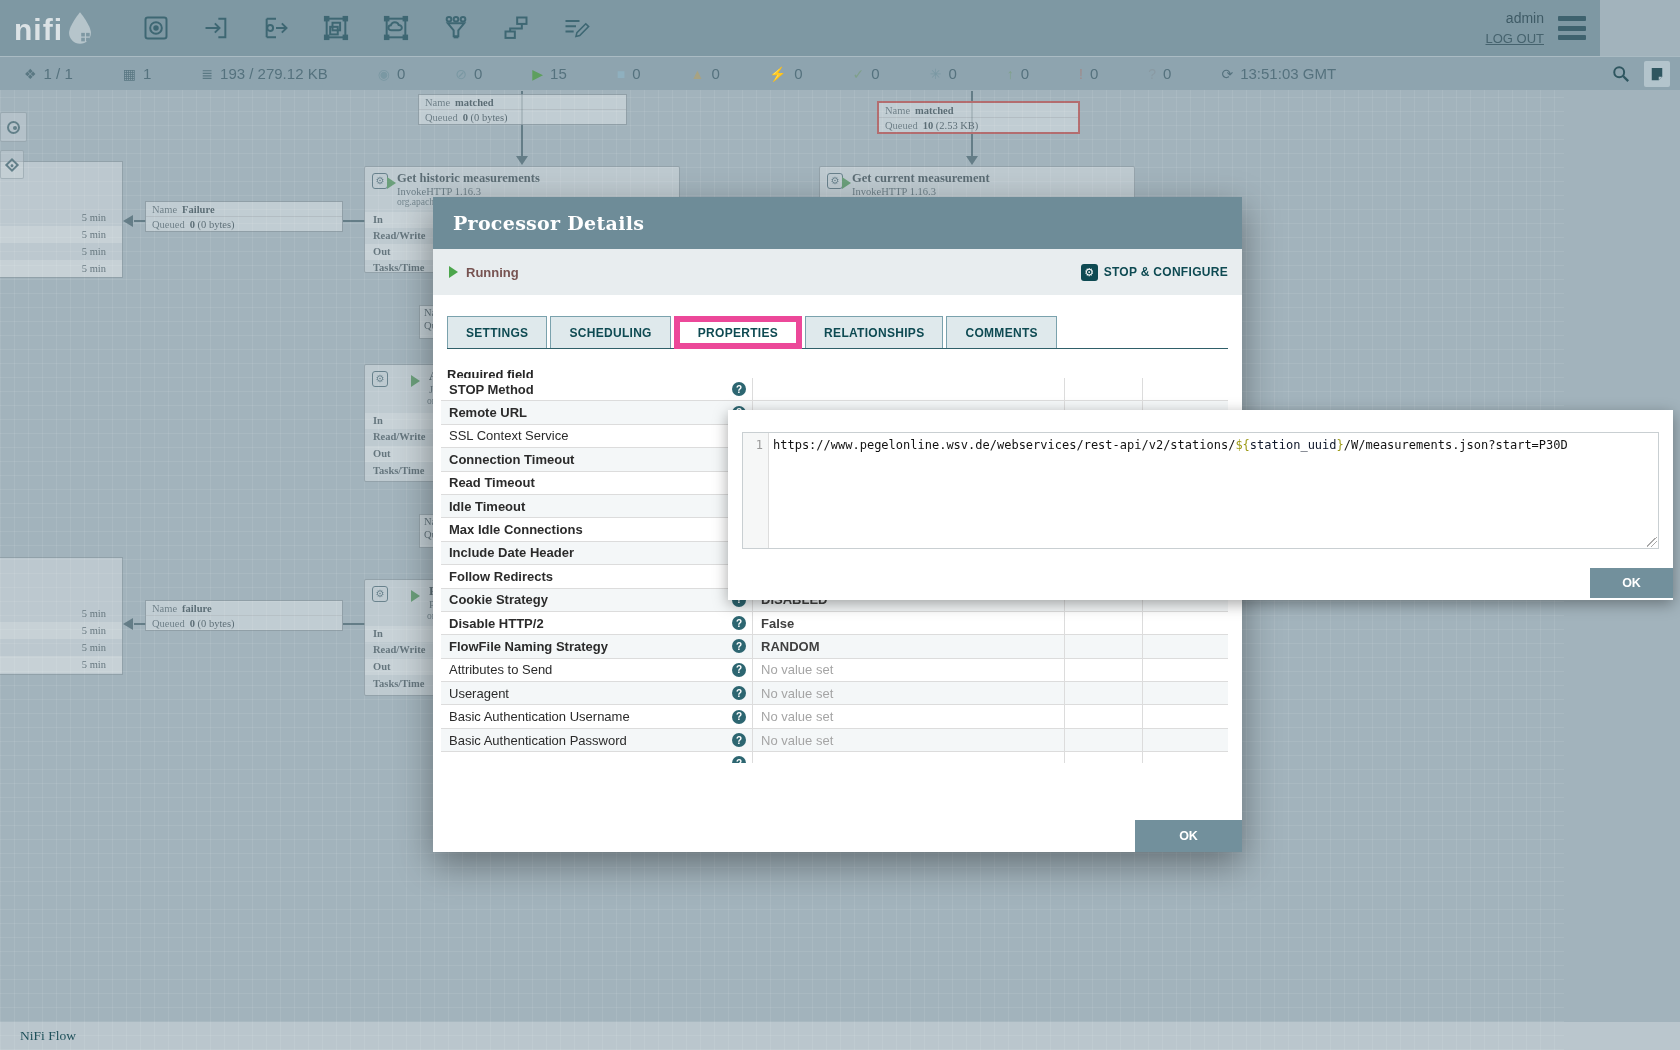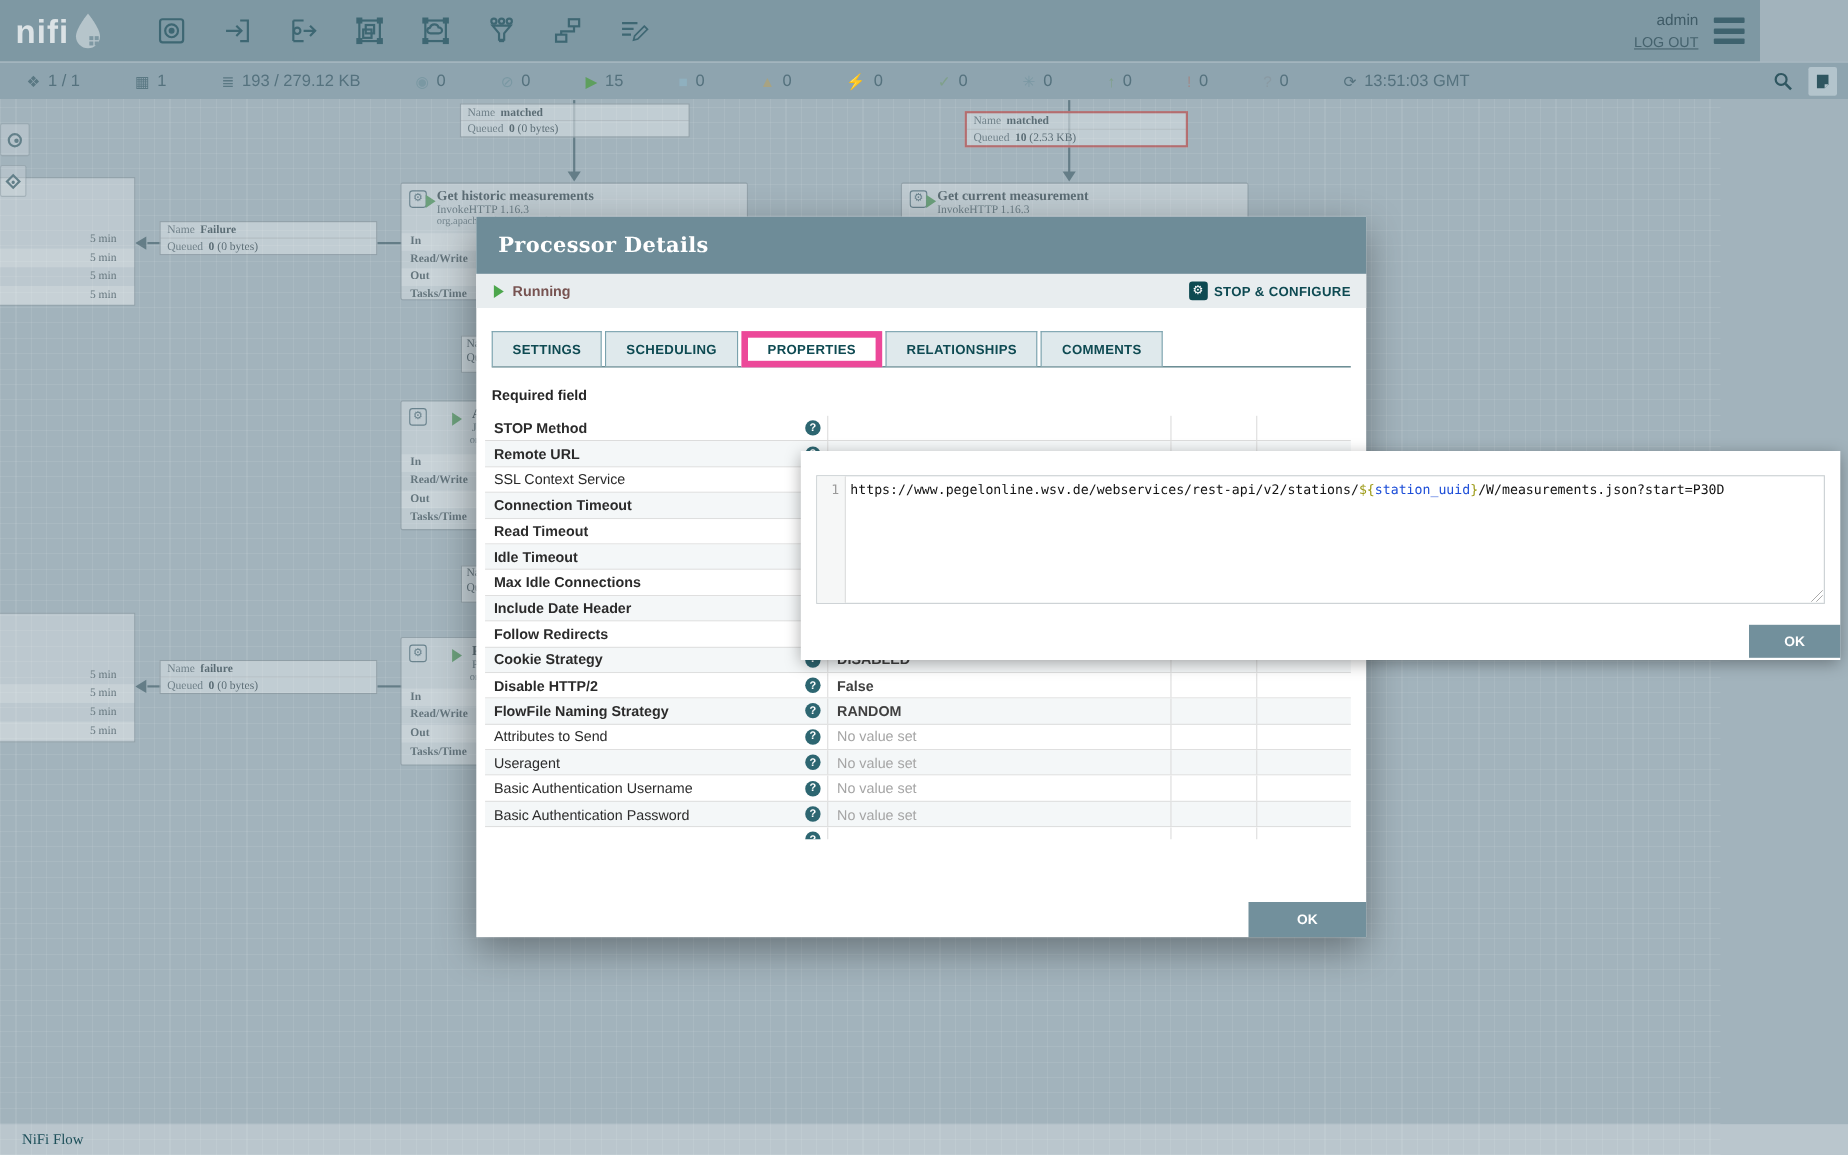--- a/index.html
+++ b/index.html
@@ -71,7 +71,7 @@
     box-shadow:0 12px 34px rgba(0,0,0,.38);}
   #dlg-header{height:52px;background:#6E8C98;display:flex;align-items:center;padding-left:20px;}
   #dlg-title{font-family:"DejaVu Serif",serif;font-weight:bold;font-size:19px;color:#fff;letter-spacing:.3px;}
-  #dlg-status{height:31px;background:#E8EDEF;display:flex;align-items:center;padding:0 14px 0 16px;}
+  #dlg-status{height:46px;background:#E8EDEF;display:flex;align-items:center;padding:0 14px 0 16px;}
   #run-tri{width:0;height:0;border-top:6px solid transparent;border-bottom:6px solid transparent;border-left:9px solid #4CA64C;margin-right:8px;}
   #run-label{font-size:13px;font-weight:bold;color:#775351;}
   #stop-config{margin-left:auto;display:flex;align-items:center;gap:6px;cursor:pointer;}

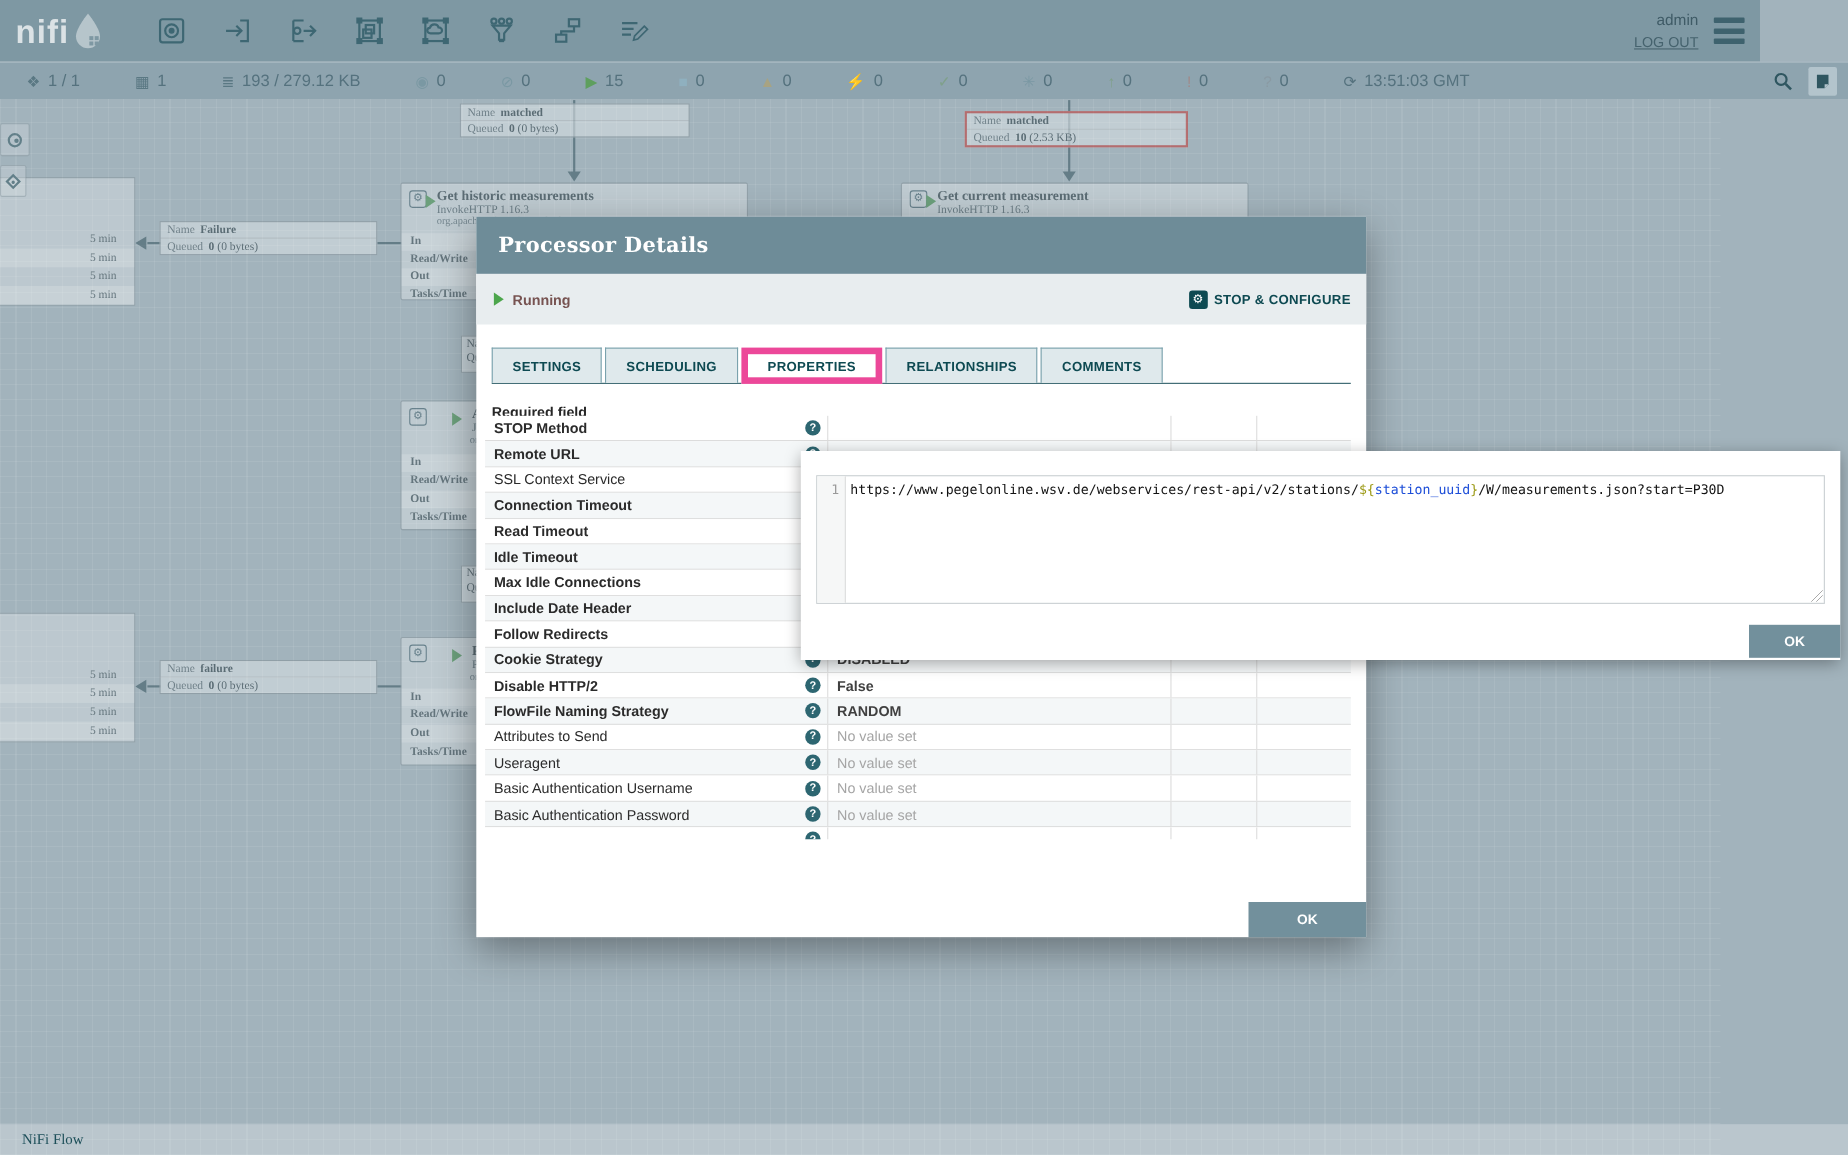--- a/index.html
+++ b/index.html
@@ -111,7 +111,7 @@
   #code-area{flex:1;padding:5px 4px;font-family:"DejaVu Sans Mono",monospace;font-size:12px;
     white-space:pre;color:#121212;position:relative;cursor:text;}
   .seg-bracket{color:#9C9A16;}
-  .seg-variable{color:#1d4ed8;}
+  .seg-variable{color:#0f172a;}
   #resize-h{position:absolute;right:1px;bottom:1px;width:11px;height:11px;cursor:nwse-resize;
     background:linear-gradient(135deg,transparent 0 50%,#AAA 50% 55%,transparent 55% 70%,#AAA 70% 75%,transparent 75%);}
   #pop-ok{position:absolute;right:0;bottom:2px;width:83px;height:30px;background:#72909C;color:#fff;

